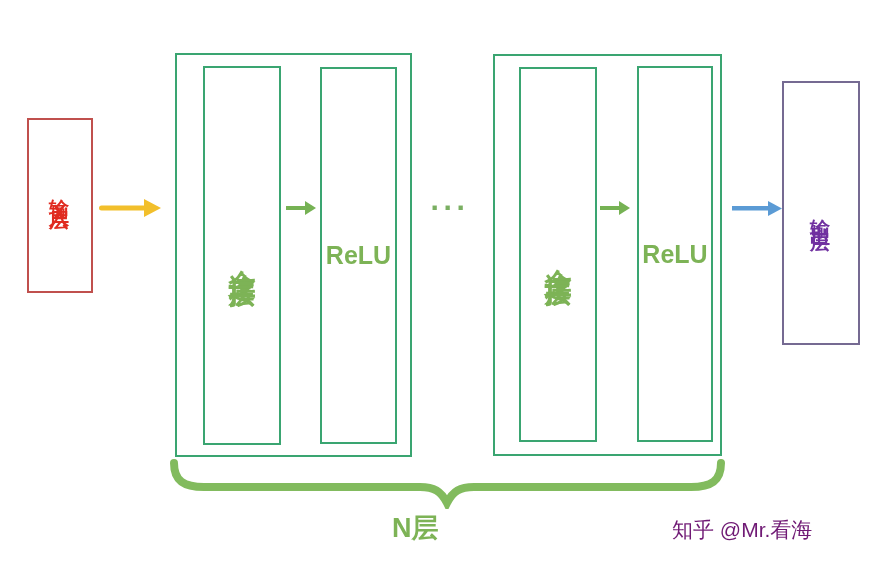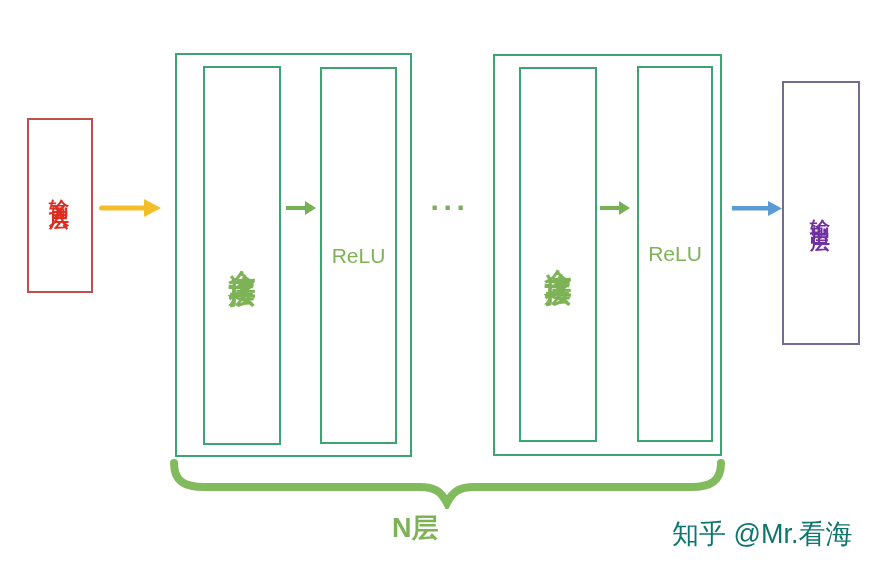--- a/index.html
+++ b/index.html
@@ -35,7 +35,7 @@
   .relu2{left:637px; top:66px; width:76px; height:376px;}
 
   .fc-text{color:#7db356; font-size:27px; letter-spacing:4px;}
-  .relu-text{color:#7db356; font-size:21px; font-weight:normal;}
+  .relu-text{color:#7db356; font-size:25px; font-weight:bold;}
 
   .arrow{line-height:0;}
   .arrow-yellow{left:99px; top:199px;}

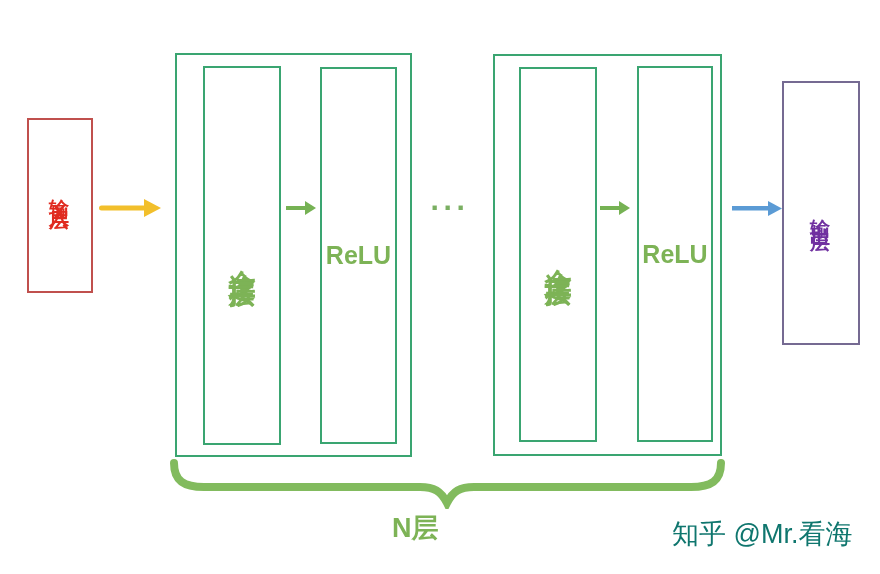--- a/index.html
+++ b/index.html
@@ -62,7 +62,7 @@
     color:#7db356; font-size:27px; font-weight:bold;
   }
   .watermark{
-    left:672px; top:516px; color:#0f766e; font-size:27px;
+    left:672px; top:516px; color:#701a75; font-size:21px;
     text-shadow:1px 1px 0 #ffffff;
     text-align:center;
   }

